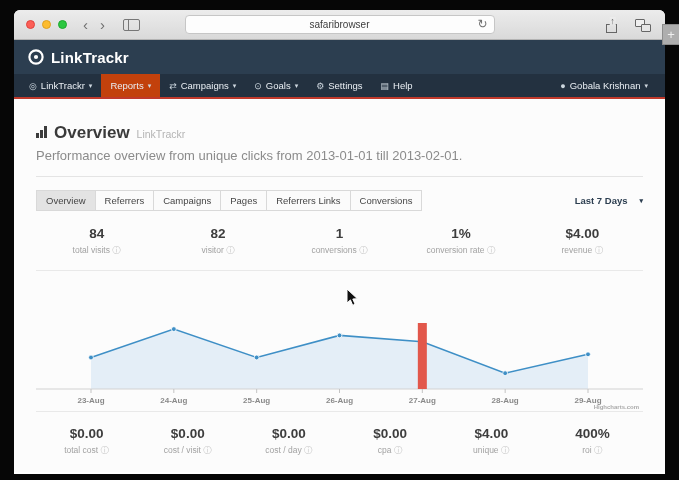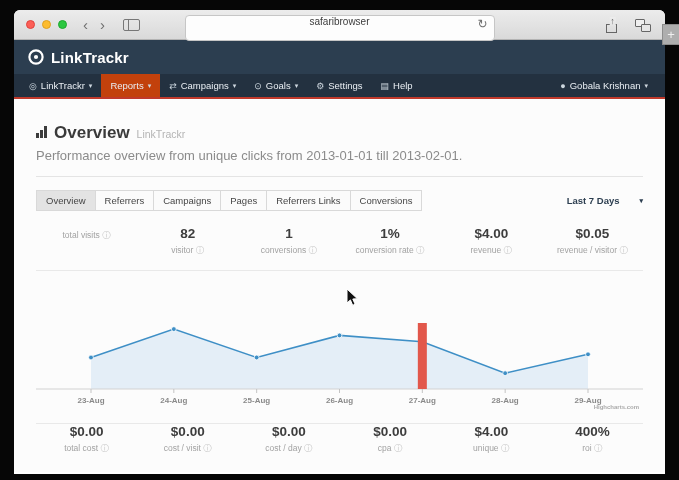--- a/index.html
+++ b/index.html
@@ -25,8 +25,8 @@
                     margin-left:18px; position:relative; cursor:pointer; }
   .sidebar-toggle i { position:absolute; left:4px; top:0; bottom:0; width:1px; background:#777; }
   .address-bar { position:absolute; left:50%; top:5px; transform:translateX(-50%);
-                 width:310px; height:26px; background:#fdfdfd; border:1px solid #c6c6c6;
-                 border-radius:4px; display:flex; justify-content:center;
+                 width:310px; height:19px; background:#fdfdfd; border:1px solid #c6c6c6;
+                 border-radius:4px; display:flex; align-items:center; justify-content:center;
                  font-size:10px; color:#3c3c3c; }
   .refresh { position:absolute; right:6px; top:1px; font-size:12px; color:#6f6f6f; cursor:pointer; }
   .chrome-right { position:absolute; right:14px; top:0; height:30px; display:flex; align-items:center; gap:16px; }

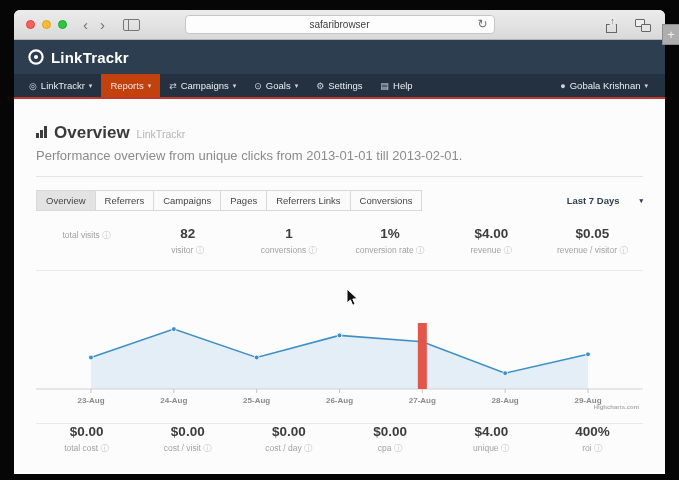--- a/index.html
+++ b/index.html
@@ -74,7 +74,7 @@
   .tab:first-child { margin-left:0; }
   .tab.active { background:#e3e3e3; }
   .range-select { margin-left:auto; font-size:9.5px; color:#2c3e50; font-weight:bold;
-                  display:flex; align-items:center; gap:20px; cursor:pointer; }
+                  display:flex; align-items:center; gap:12px; cursor:pointer; }
   .range-select .caret { color:#2c3e50; }
 
   .stats-row { margin-top:15px; display:flex; }

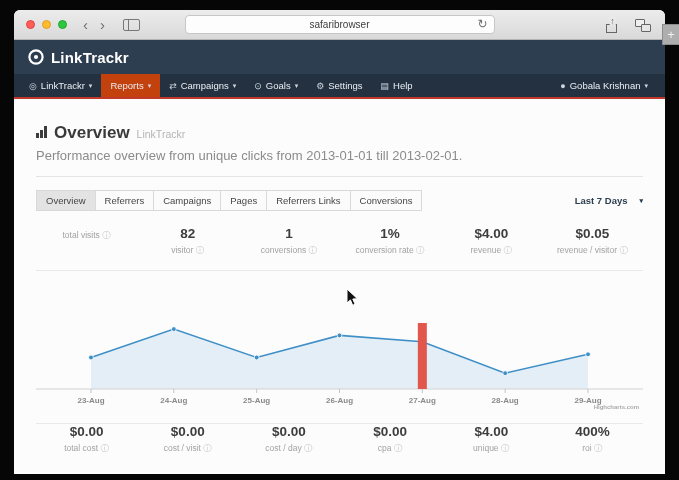--- a/index.html
+++ b/index.html
@@ -194,6 +194,7 @@
 
     <div class="stats-row">
       <div class="stat">
+        <div class="stat-value">84</div>
         <div class="stat-label"><span>total visits</span> <span class="info-ic">ⓘ</span></div>
       </div>
       <div class="stat">

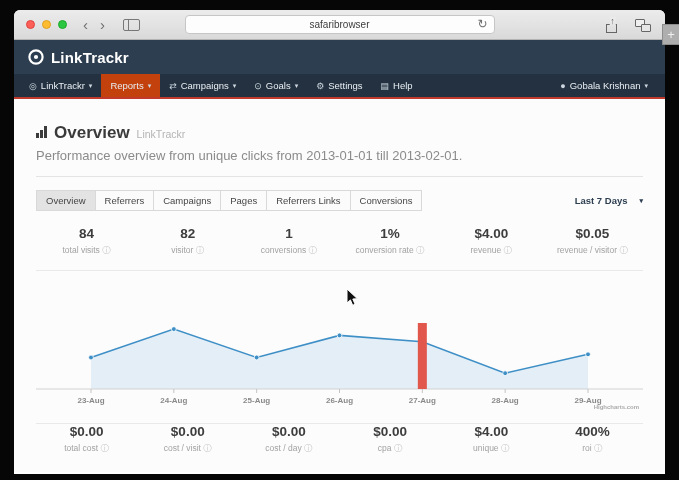--- a/index.html
+++ b/index.html
@@ -212,10 +212,6 @@
       <div class="stat">
         <div class="stat-value">$4.00</div>
         <div class="stat-label"><span>revenue</span> <span class="info-ic">ⓘ</span></div>
-      </div>
-      <div class="stat">
-        <div class="stat-value">$0.05</div>
-        <div class="stat-label"><span>revenue / visitor</span> <span class="info-ic">ⓘ</span></div>
       </div>
     </div>
 

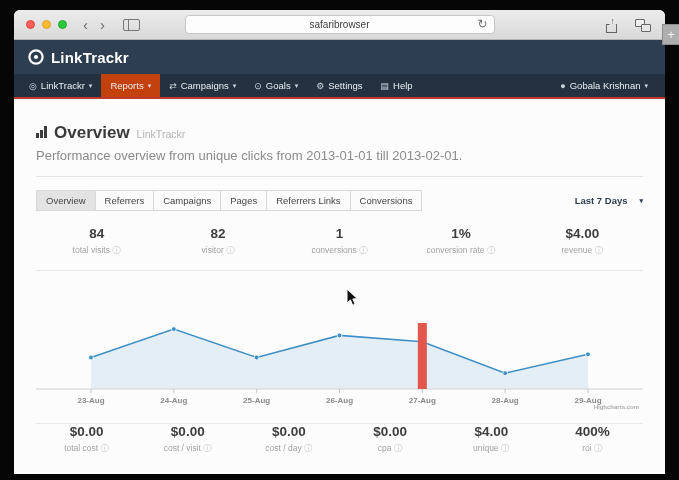--- a/index.html
+++ b/index.html
@@ -86,7 +86,7 @@
   .chart-section { margin-top:13px; border-top:1px solid #e9e9e9;font-weight:bold; }
   #chart-svg { display:block; }
 
-  .stats-row.bottom { border-top:1px solid #e9e9e9; padding-top:0; margin-top:12px; }
+  .stats-row.bottom { border-top:1px solid #e9e9e9; padding-top:14px; margin-top:0; }
 
   .mouse-cursor { position:absolute; left:346px; top:288px; z-index:50; pointer-events:none; }
 </style>

